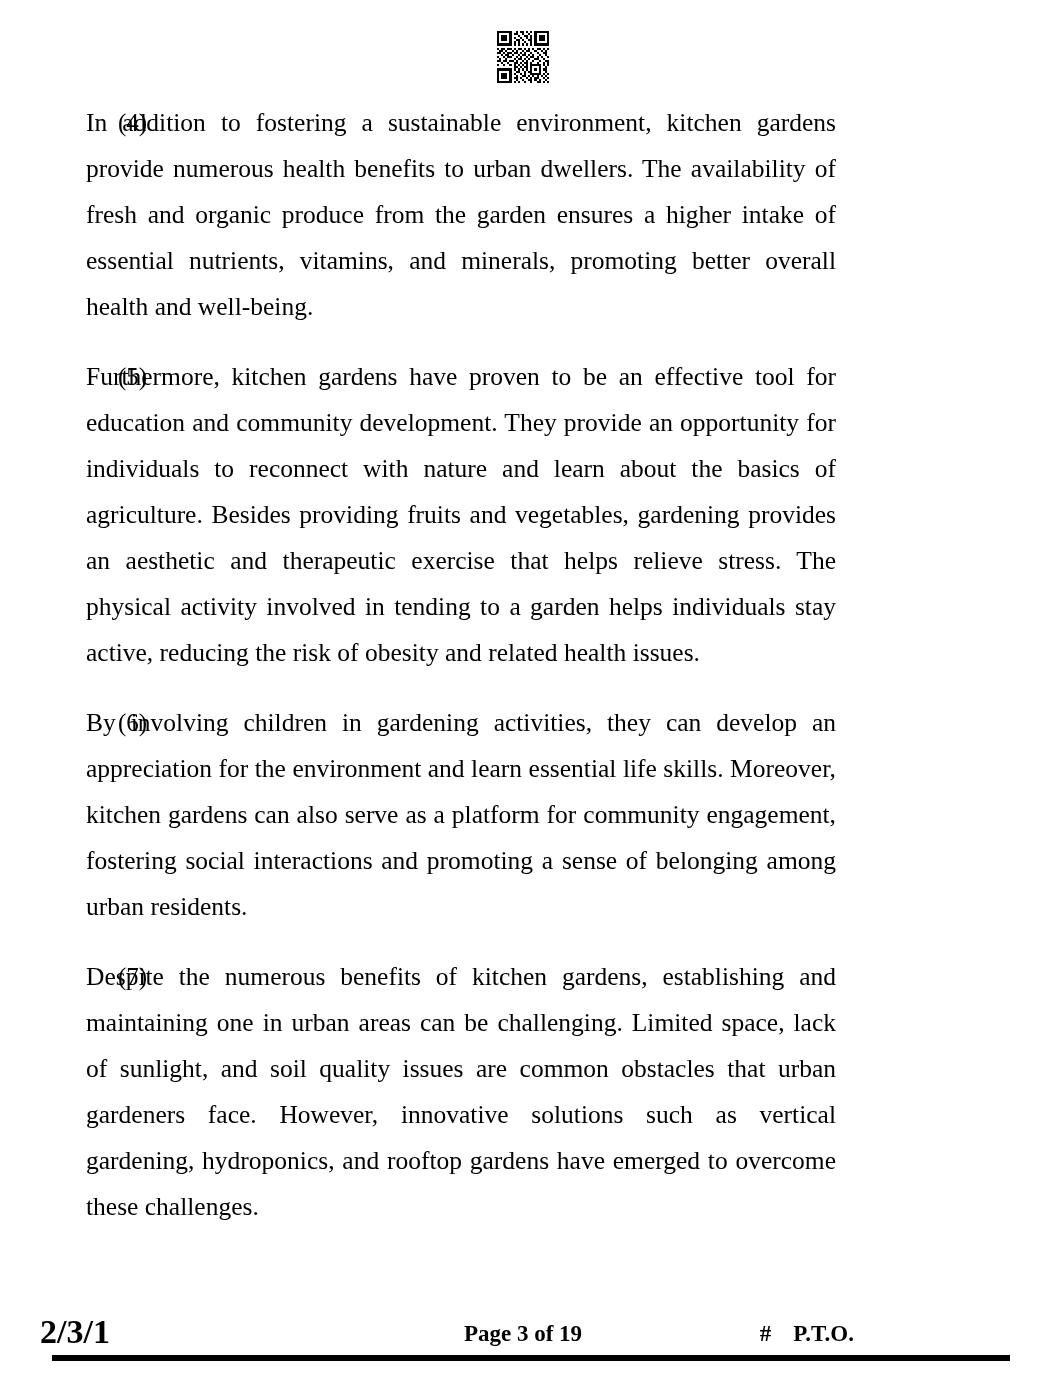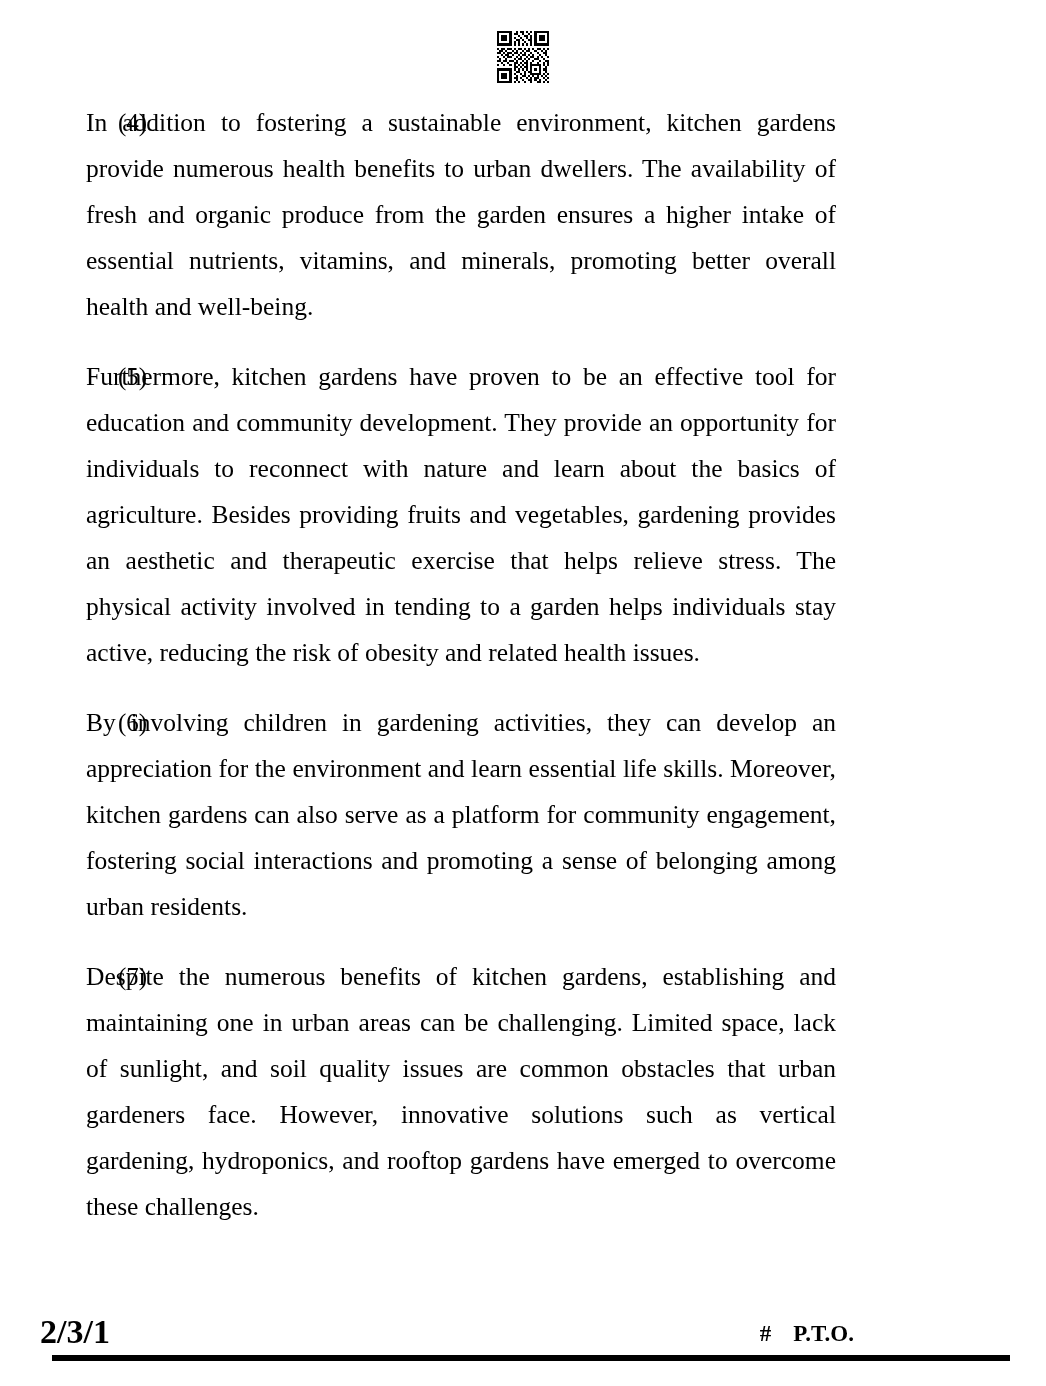--- a/index.html
+++ b/index.html
@@ -367,6 +367,7 @@
 <div class="footer">
   <div class="footer-row">
     <div class="footer-left">2/3/1</div>
+    <div class="footer-center">Page 3 of 19</div>
     <div class="footer-right">
       <span>#</span>
       <span>P.T.O.</span>

